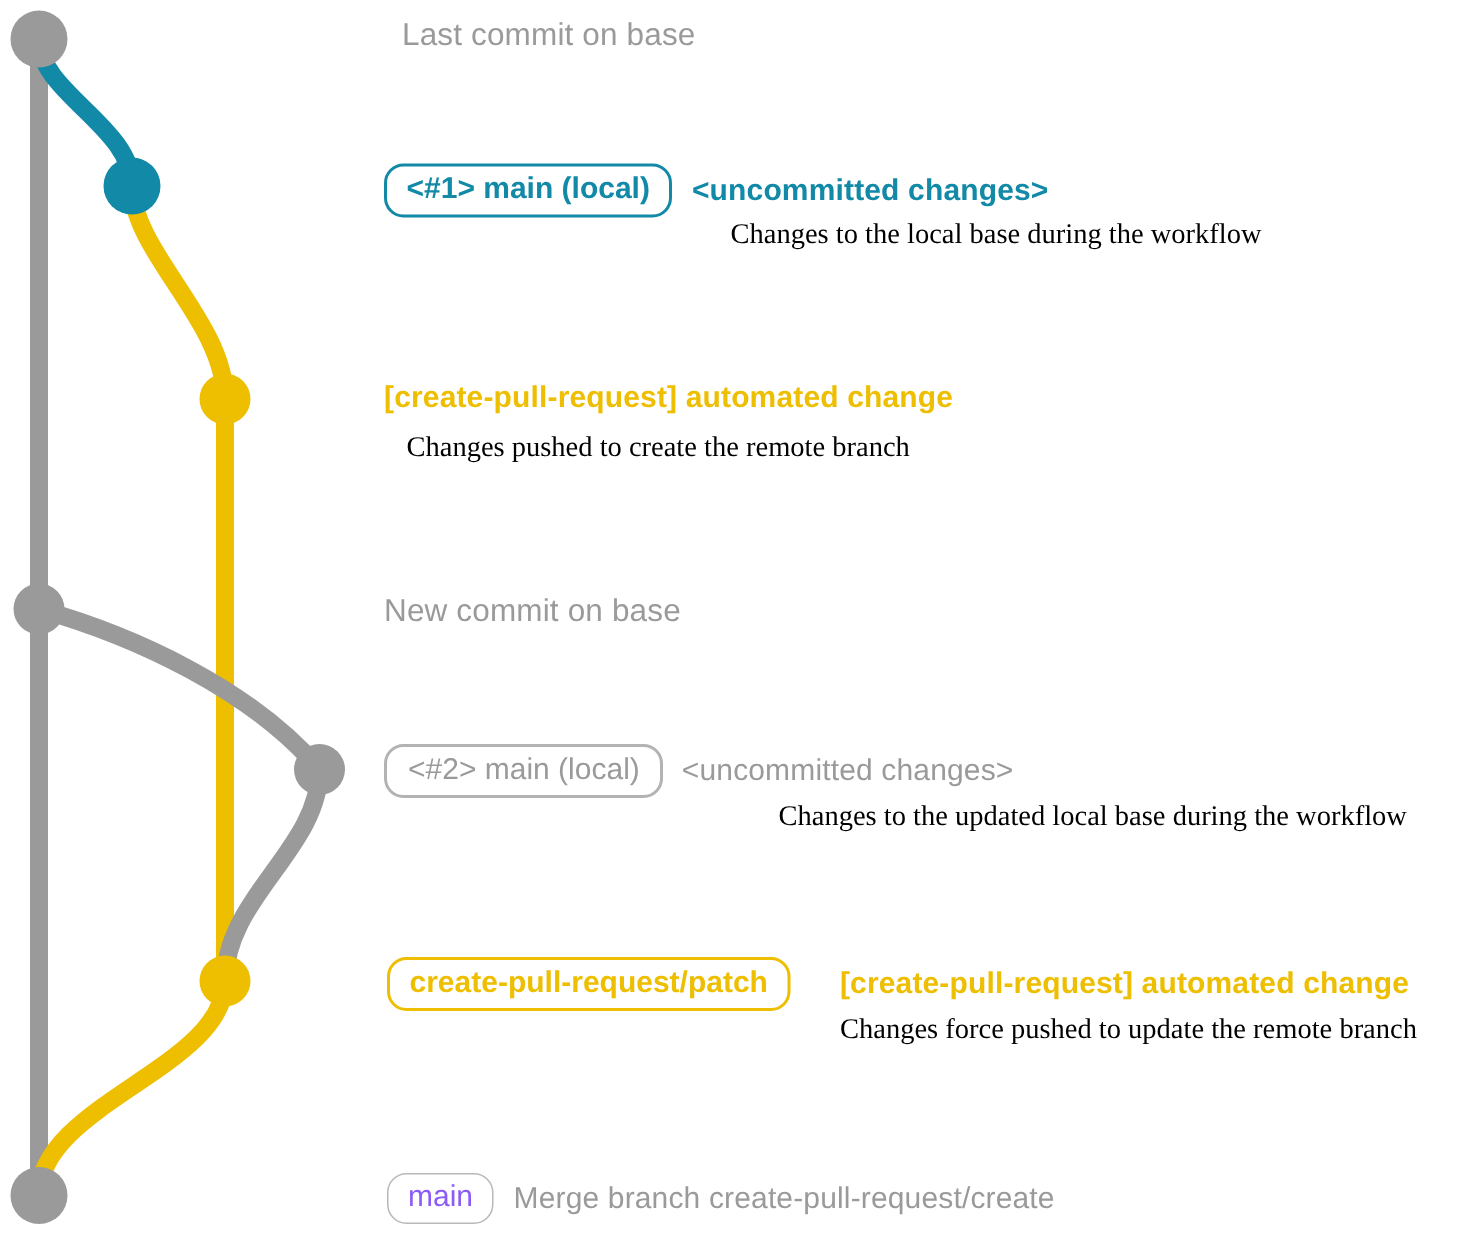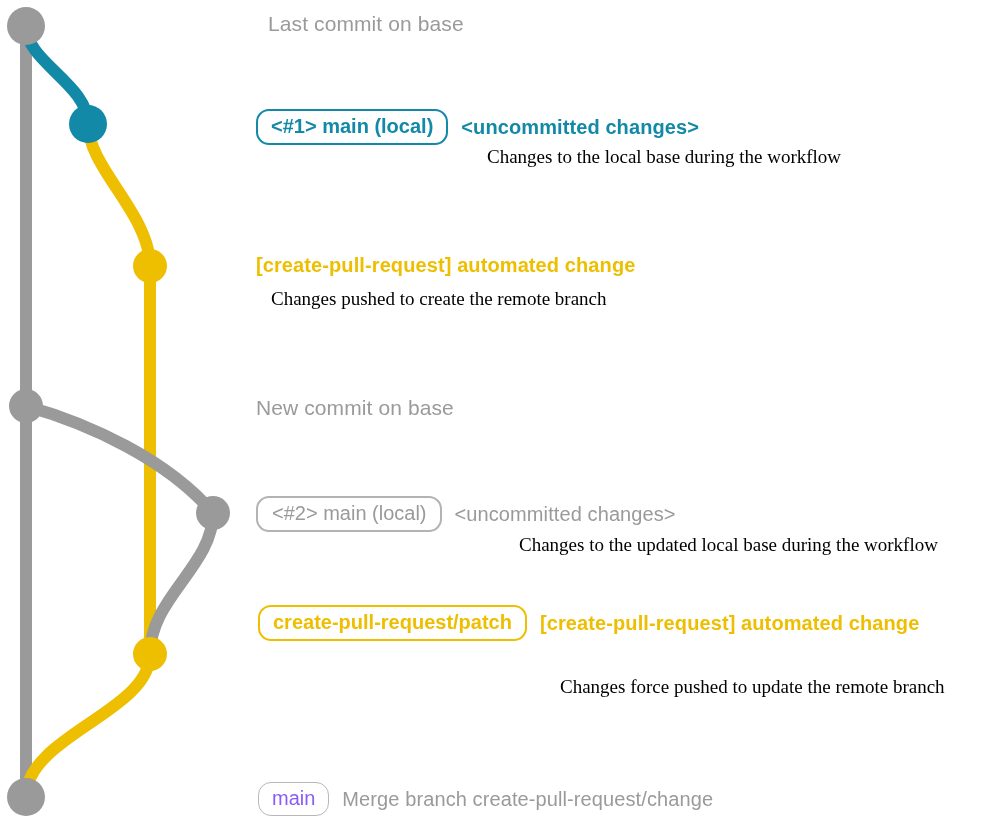--- a/index.html
+++ b/index.html
@@ -144,7 +144,7 @@
 </div>
 <div class="desc" style="left:487px; top:534px;margin-left:32px;">Changes to the updated local base during the workflow</div>
 
-<div class="row" style="left:258px; top:605px;">
+<div class="row" style="left:258px; top:638px;gap:20px;">
   <span class="badge c-yellow">create-pull-request/patch</span>
   <span class="subject c-yellow">[create-pull-request] automated change</span>
 </div>

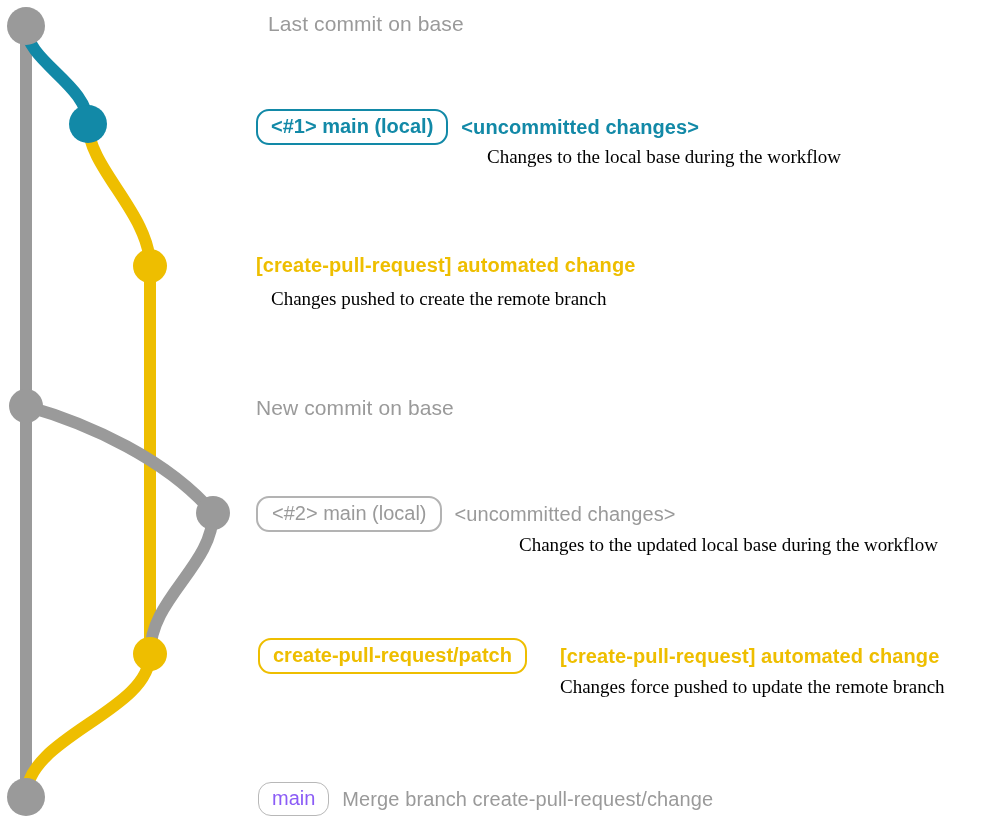--- a/index.html
+++ b/index.html
@@ -152,7 +152,7 @@
 
 <div class="row" style="left:258px; top:782px;">
   <span class="badge c-gray-thin">main</span>
-  <span class="subject c-gray">Merge branch create-pull-request/change</span>
+  <span class="subject c-gray">Merge branch create-pull-request/create</span>
 </div>
 
 </body></html>

